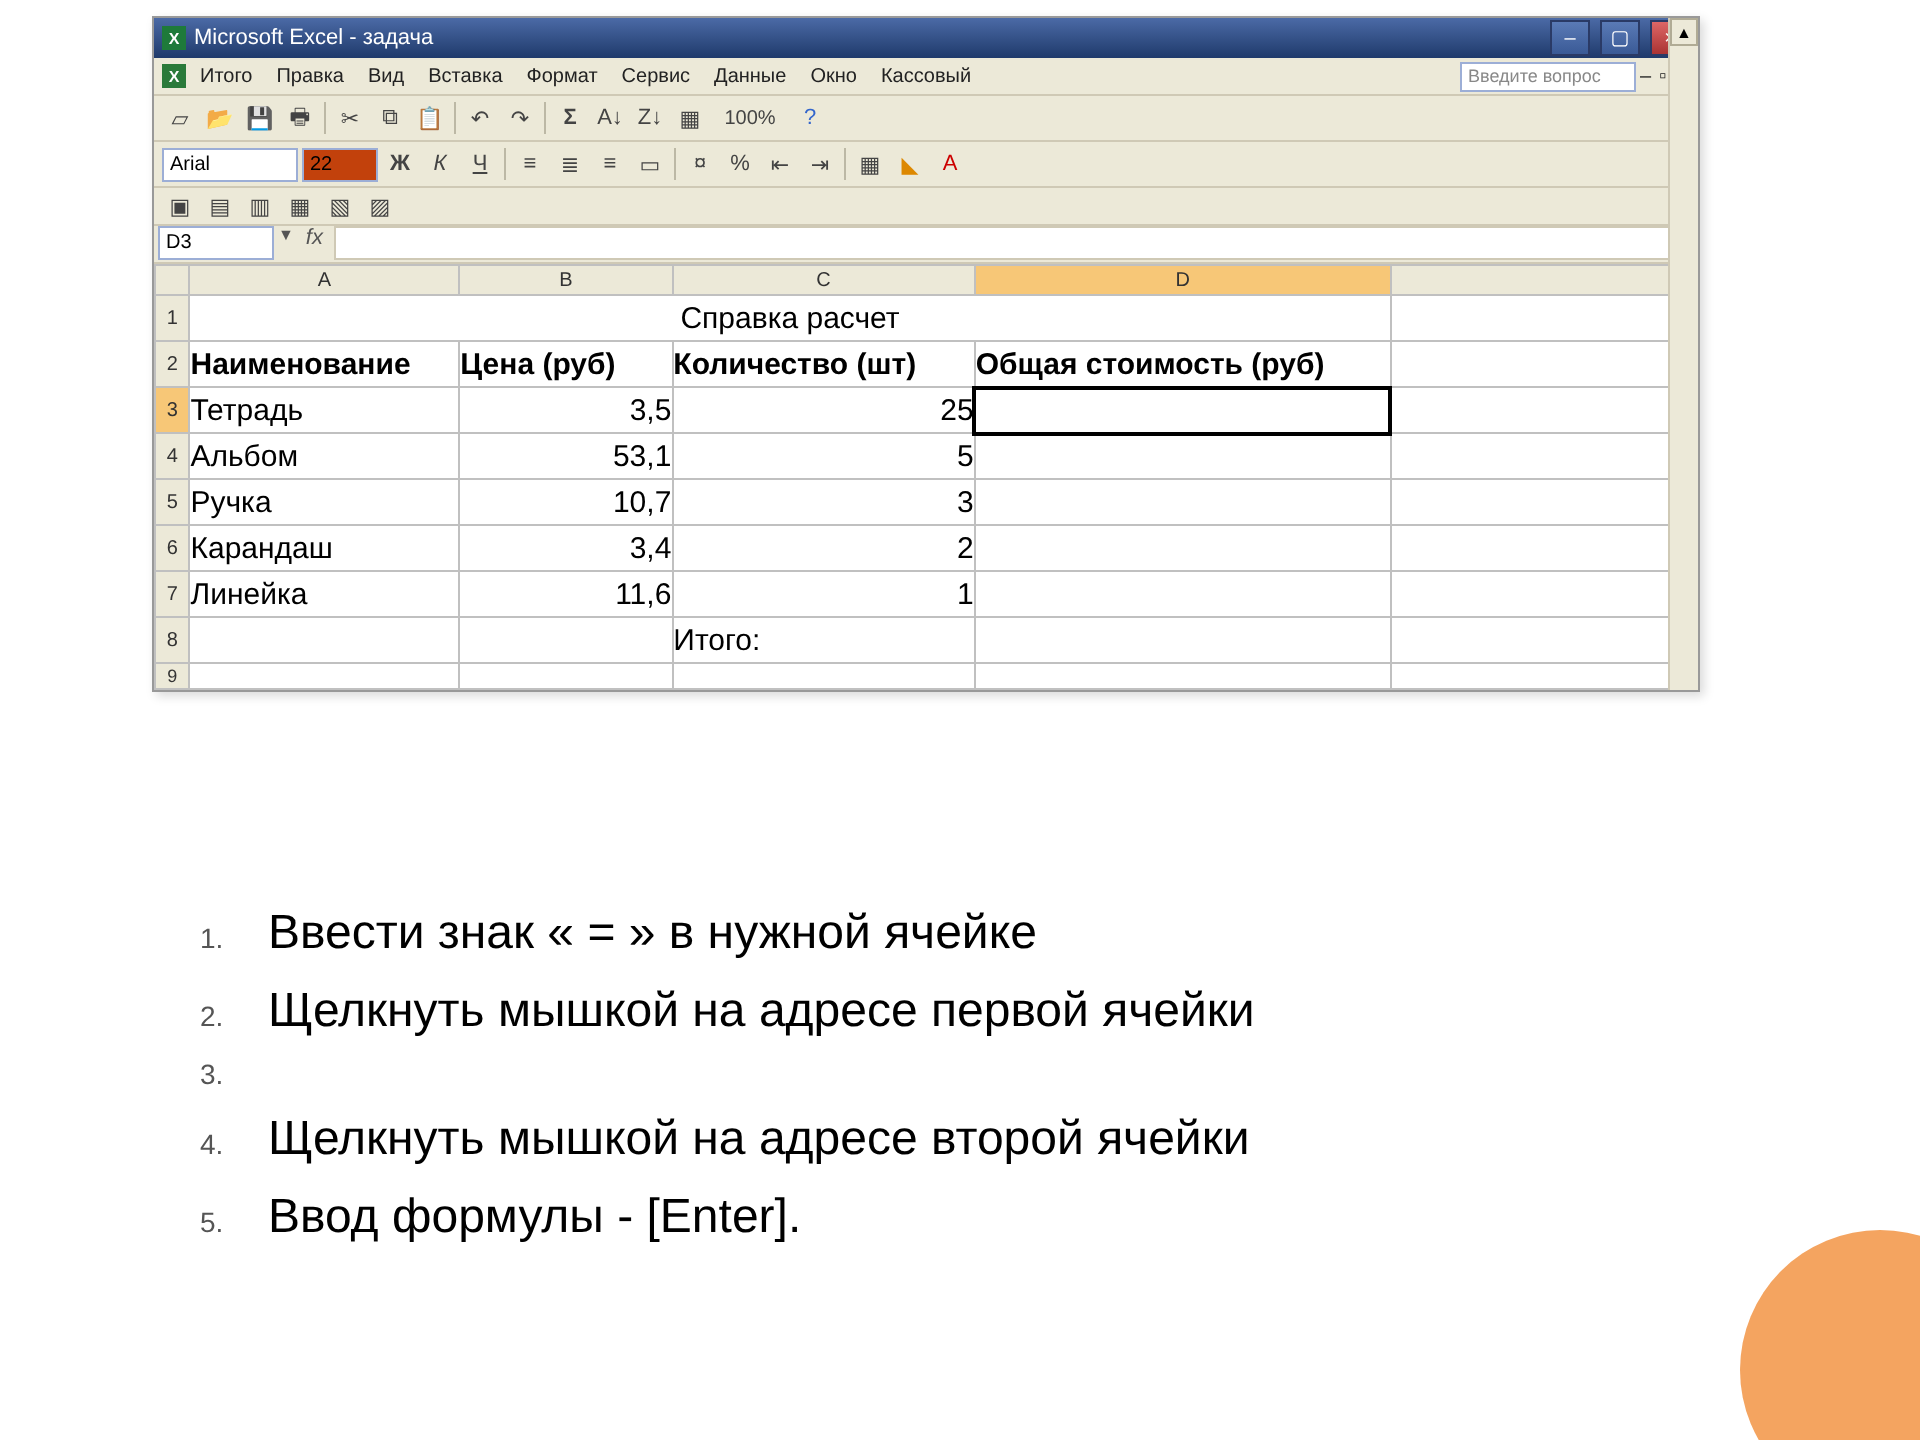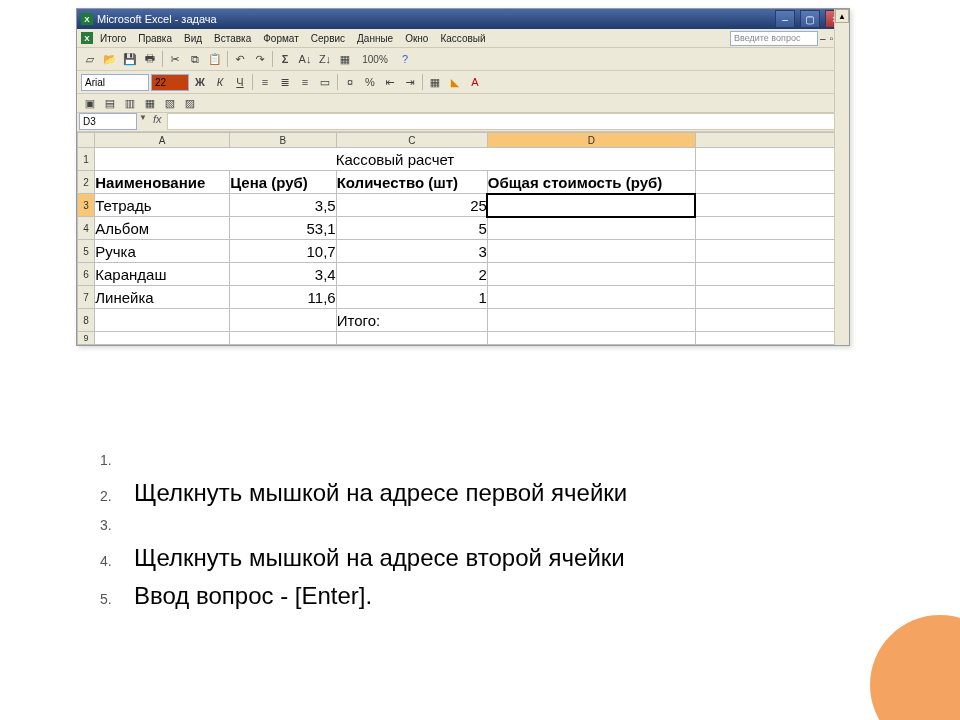--- a/index.html
+++ b/index.html
@@ -335,7 +335,7 @@
 
         <tr>
           <td class="rh">1</td>
-          <td colspan="4" class="content-cell center">Кассовый расчет</td>
+          <td colspan="4" class="content-cell center">Справка расчет</td>
           <td></td>
         </tr>
 

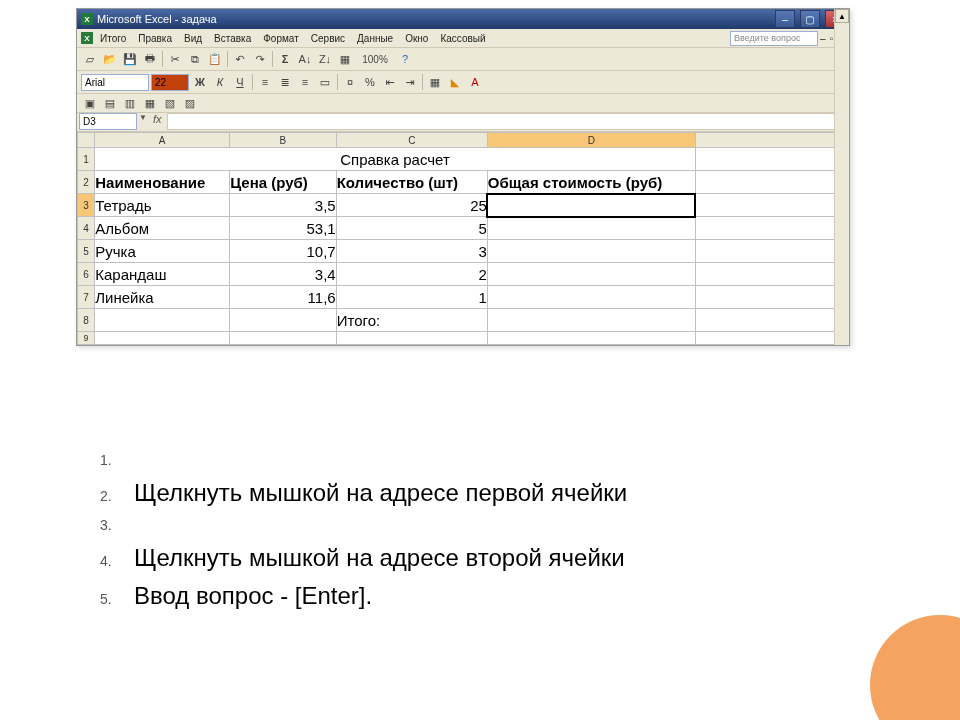--- a/index.html
+++ b/index.html
@@ -427,6 +427,7 @@
     <ol>
       <li>
           <span class="num">1.</span>
+          <span>Ввести знак « = » в нужной ячейке</span>
         </li>
       <li>
           <span class="num">2.</span>

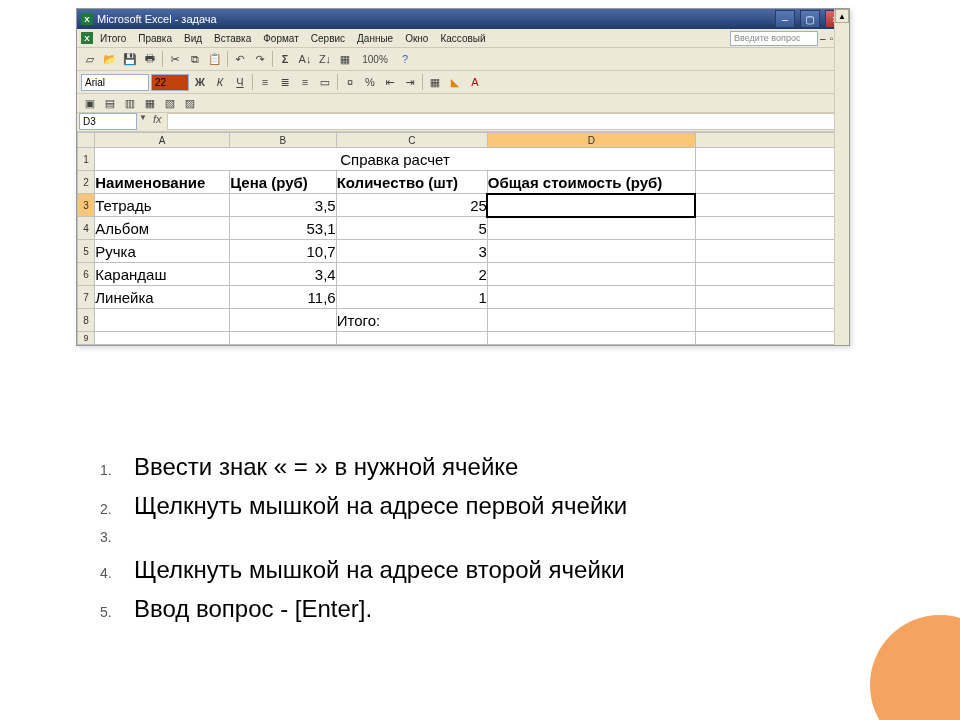--- a/index.html
+++ b/index.html
@@ -442,7 +442,7 @@
         </li>
       <li>
           <span class="num">5.</span>
-          <span>Ввод вопрос - [Enter].</span>
+          <span>Ввод формулы - [Enter].</span>
         </li>
     </ol>
   </div>

